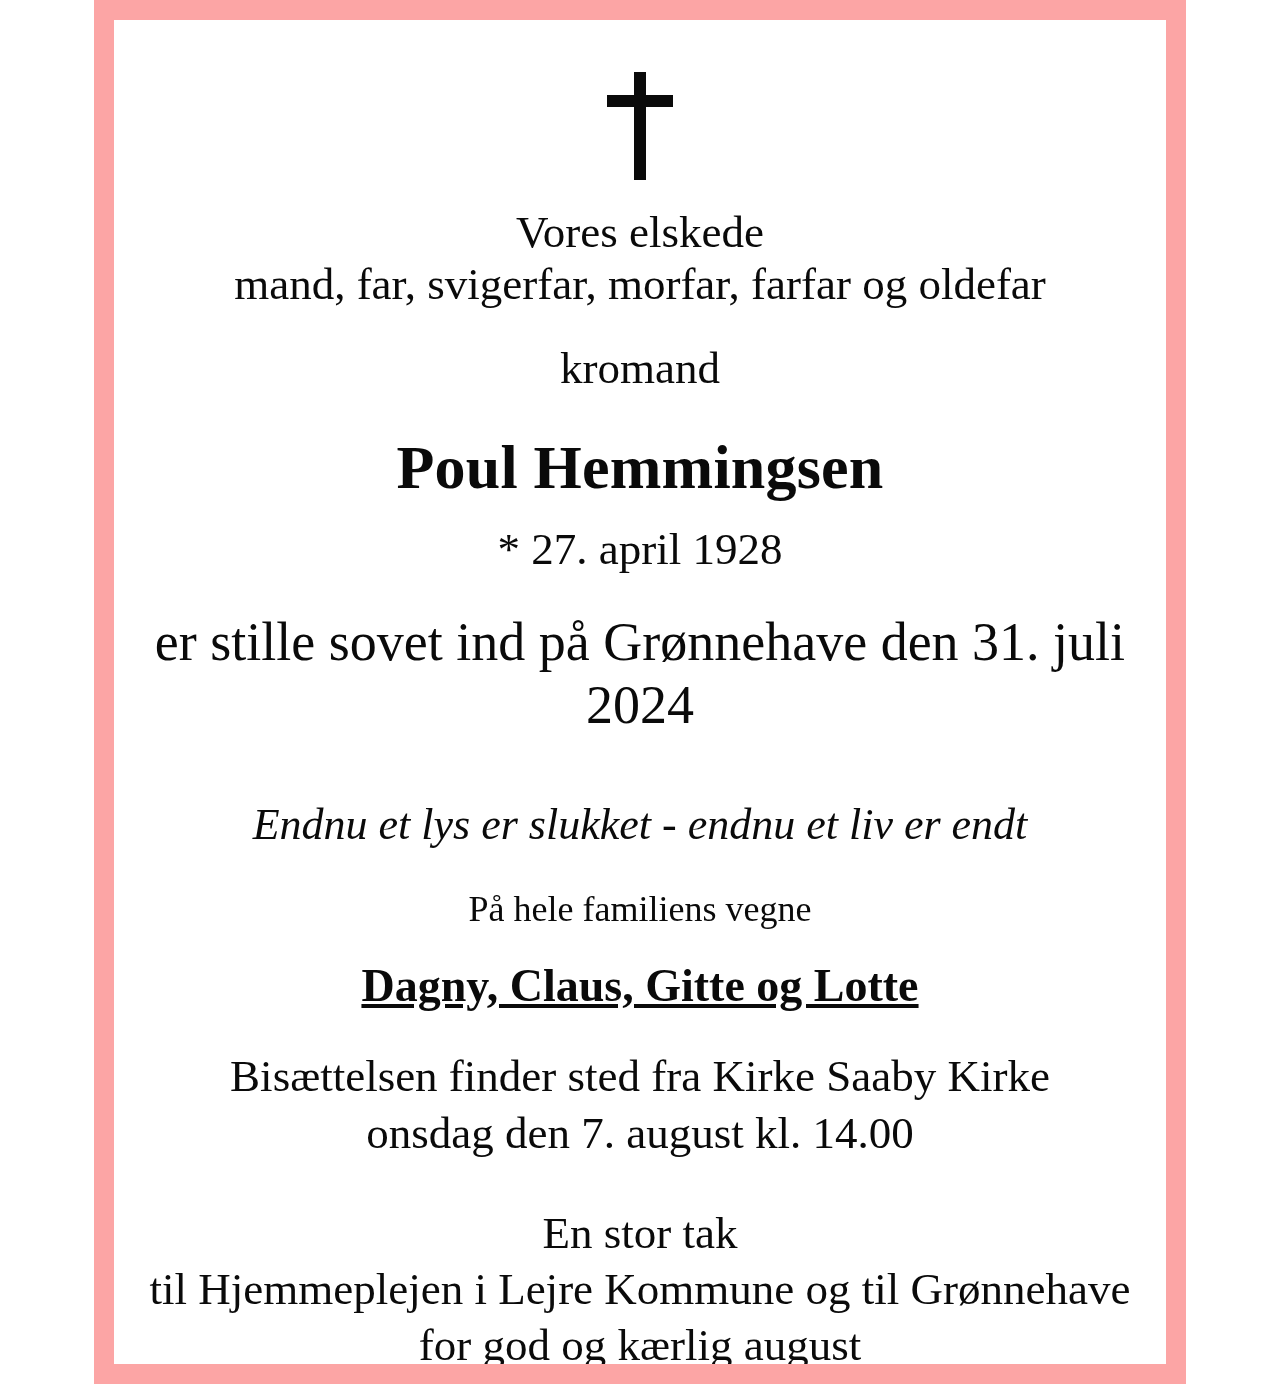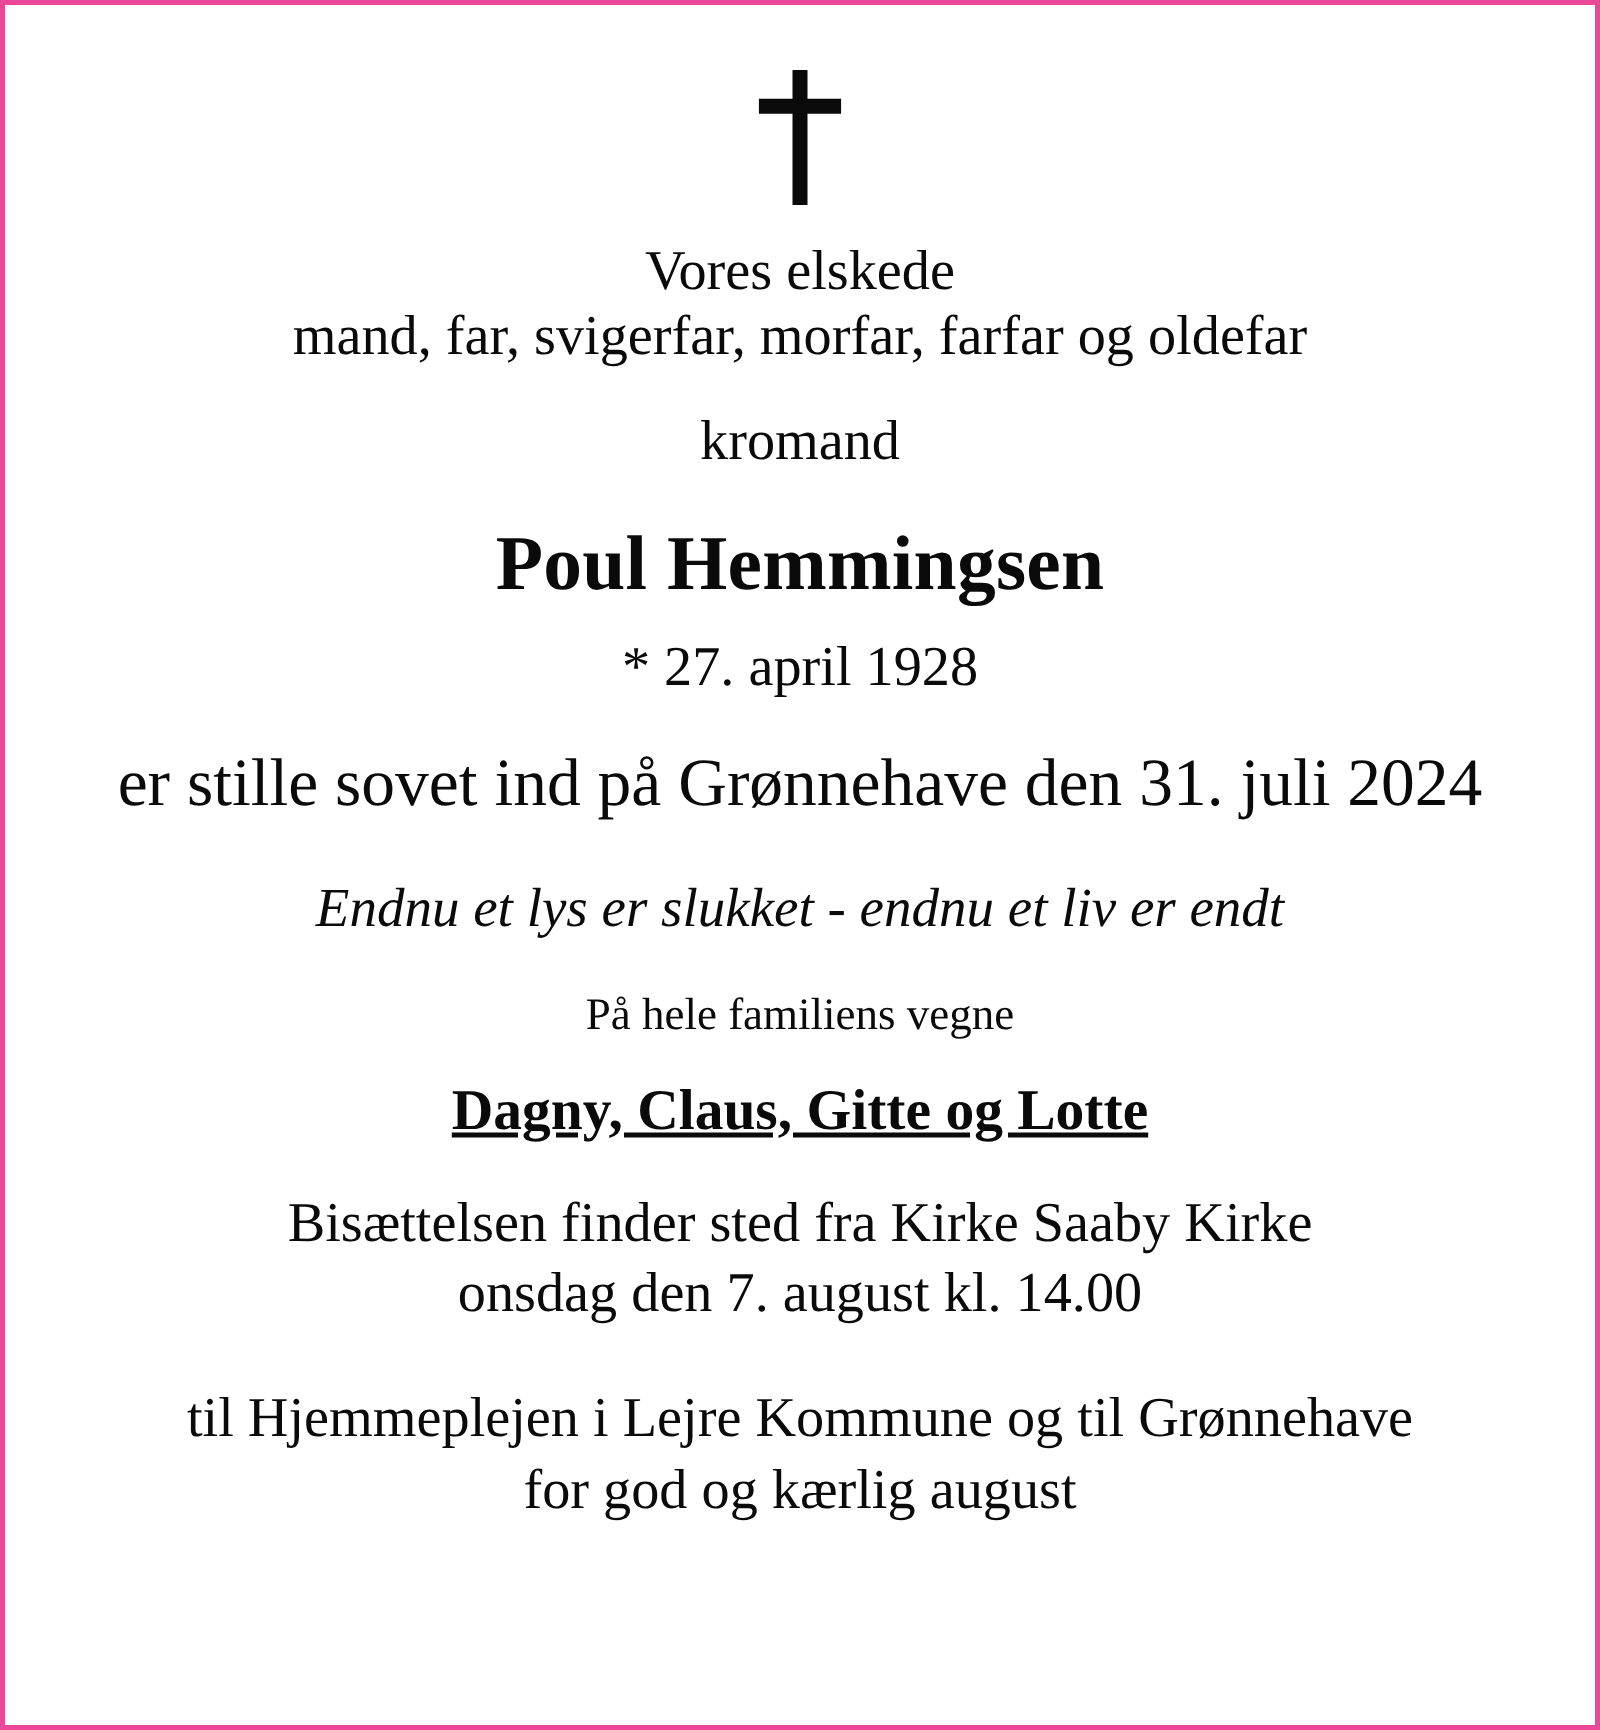--- a/index.html
+++ b/index.html
@@ -10,11 +10,11 @@
   }
 
   .notice-frame {
-    width: 1280px;
+    width: 1092px;
     height: 1384px;
     box-sizing: border-box;
-    background: #ec4899;
-    padding: 4px;
+    background: #fca5a5;
+    padding: 20px;
     margin: 0 auto;
     overflow: hidden;
   }

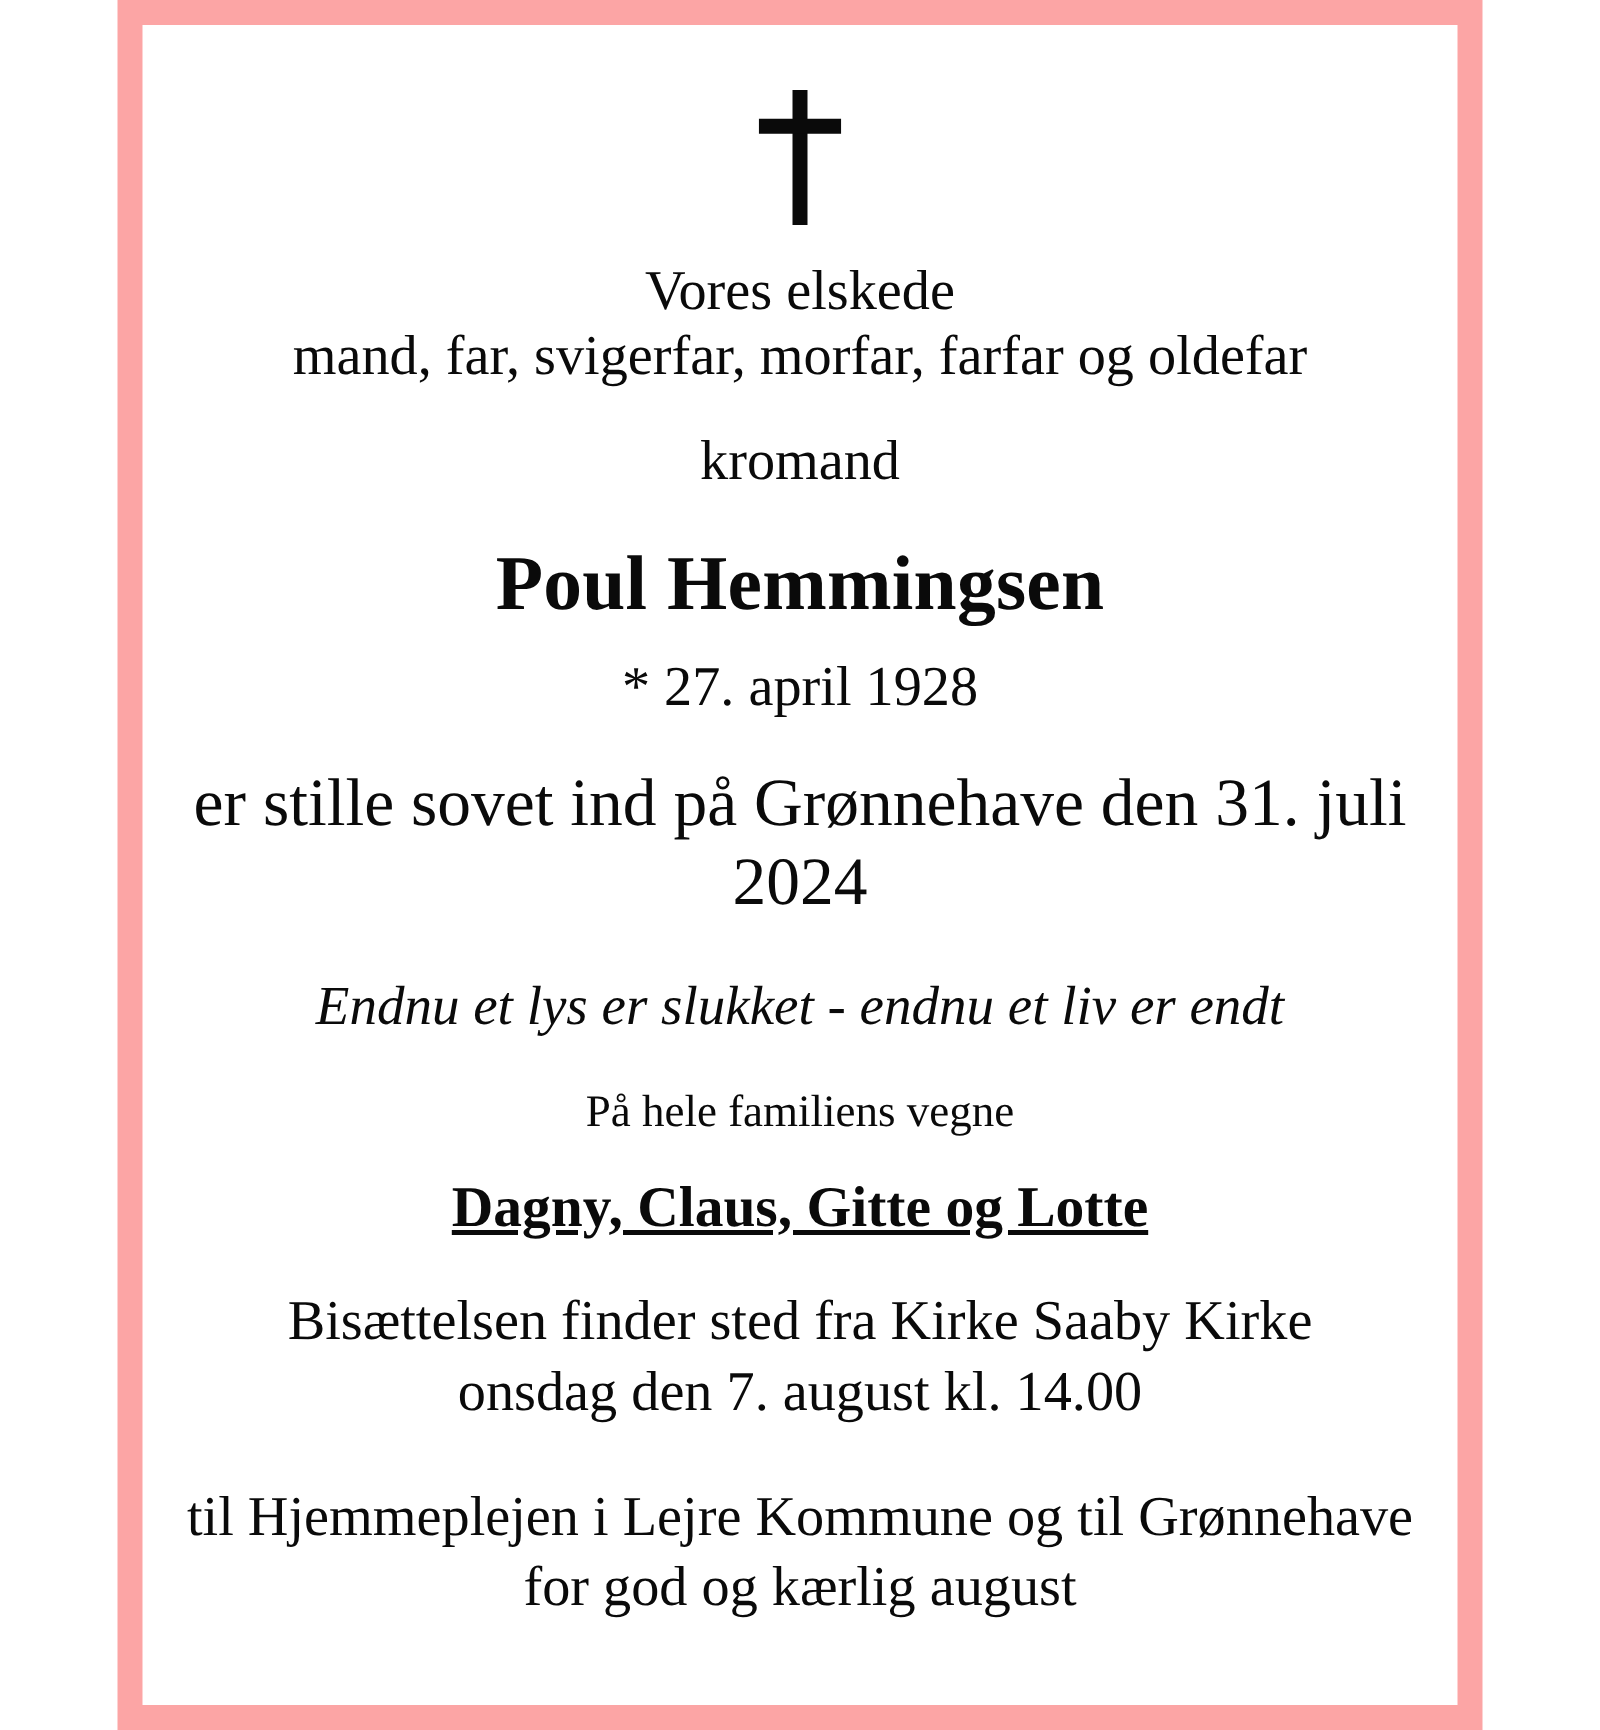--- a/index.html
+++ b/index.html
@@ -91,7 +91,7 @@
     font-size: 44px;
     font-style: italic;
     line-height: 1.3;
-    margin-top: 40px;
+    margin-top: 60px;
   }
 
   .behalf {

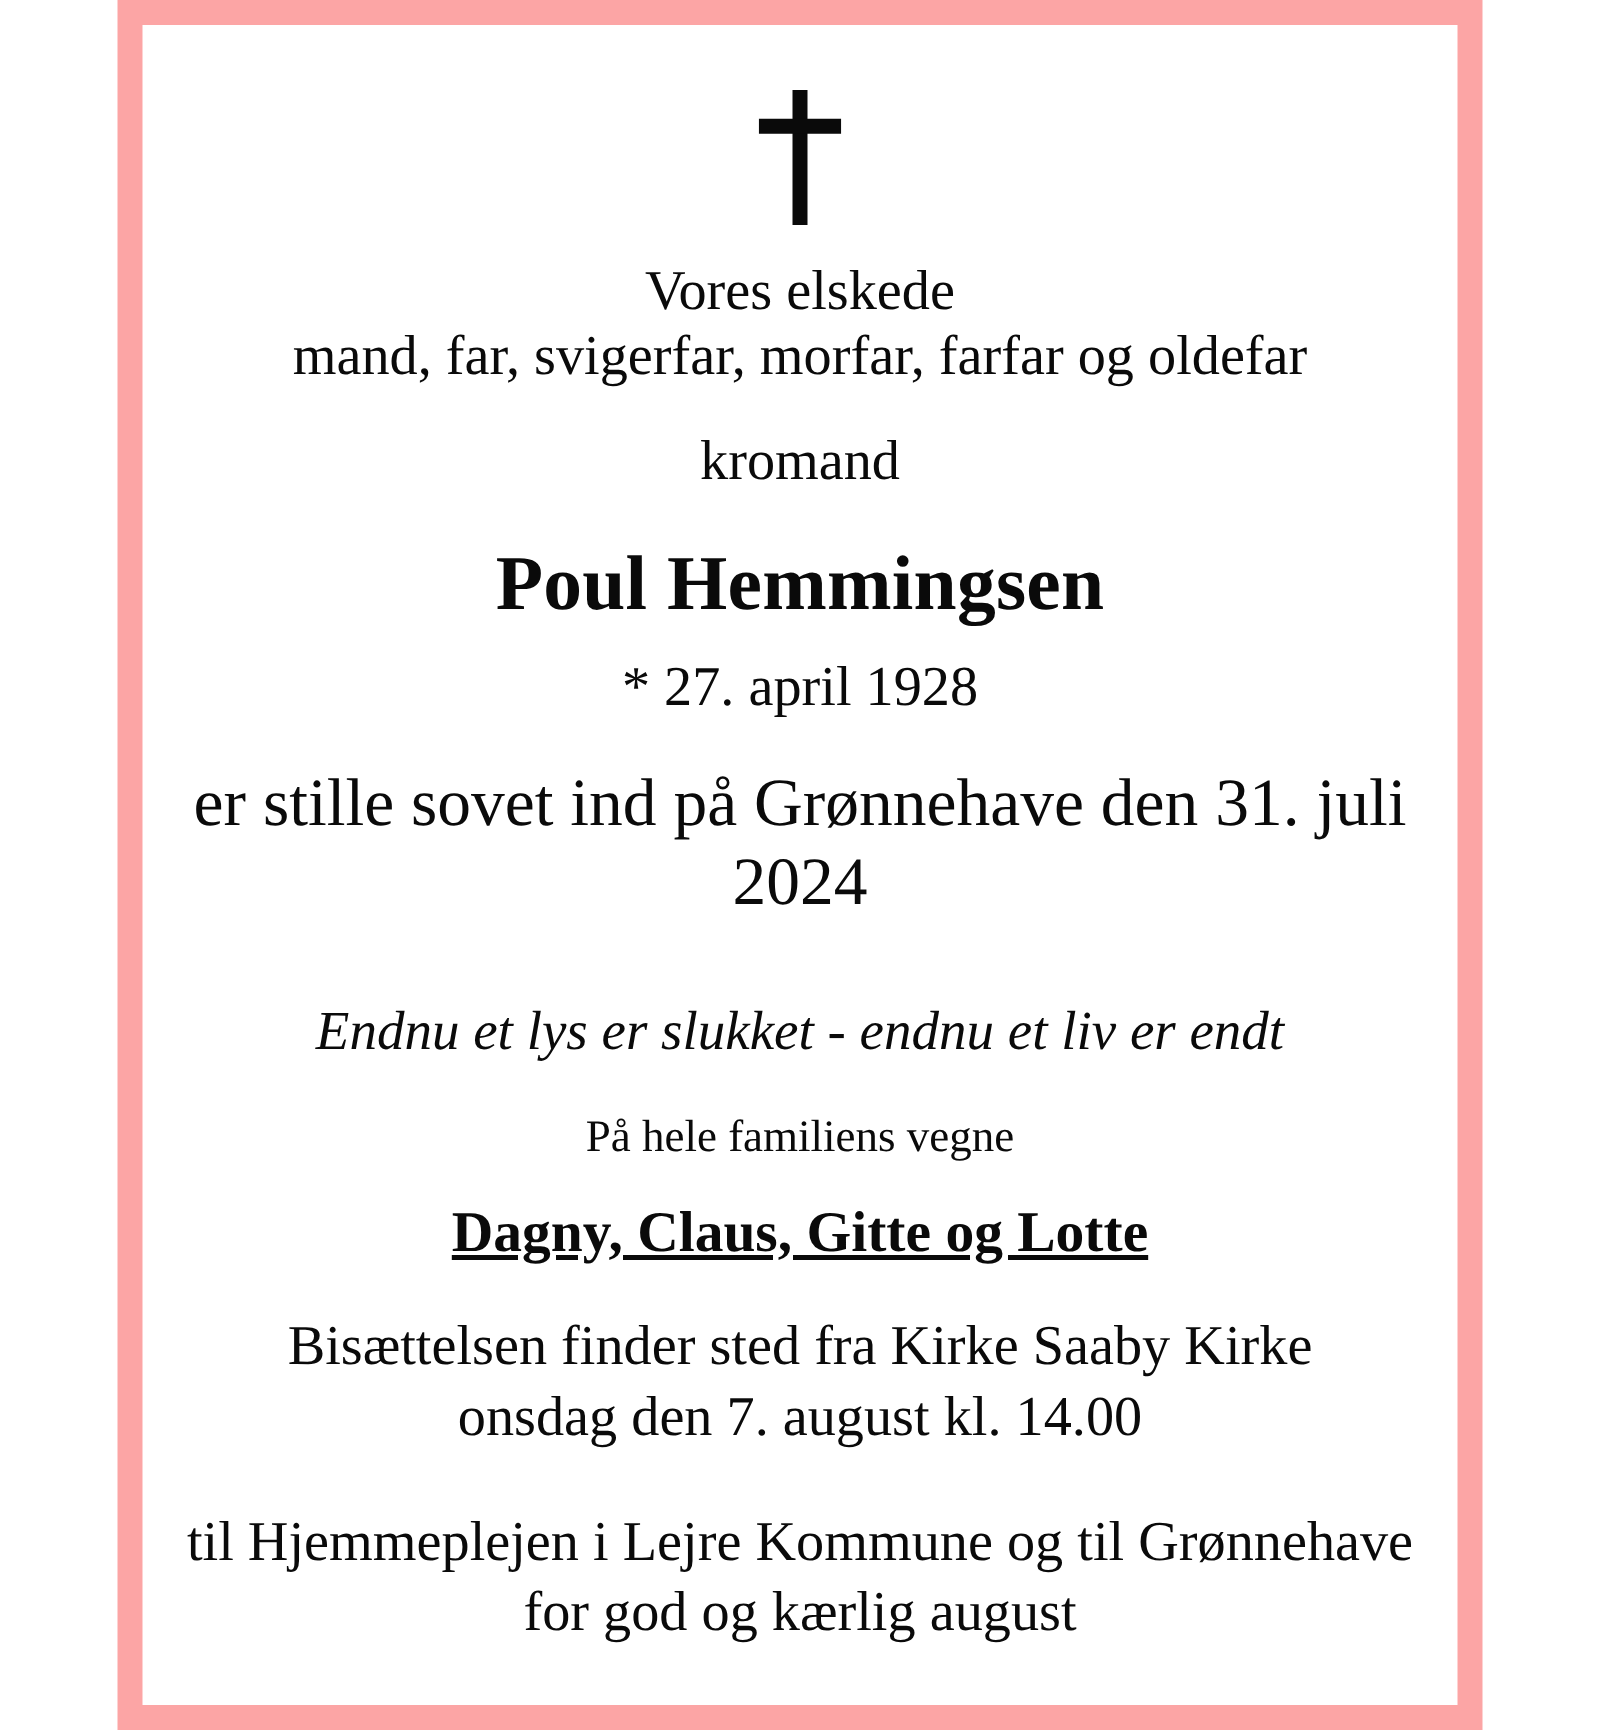--- a/index.html
+++ b/index.html
@@ -160,6 +160,7 @@
     </div>
 
     <div class="block thanks">
+      <span class="line">En stor tak</span>
       <span class="line">til Hjemmeplejen i Lejre Kommune og til Grønnehave</span>
       <span class="line">for god og kærlig august</span>
     </div>

